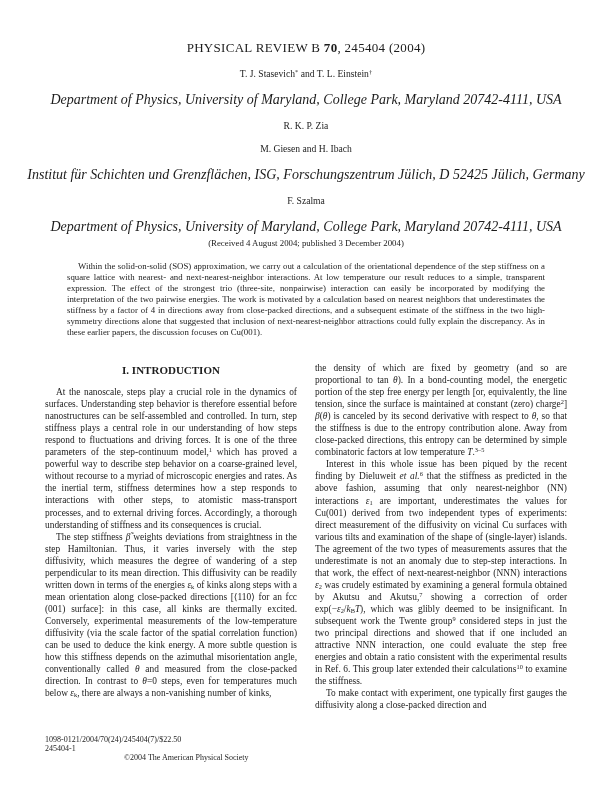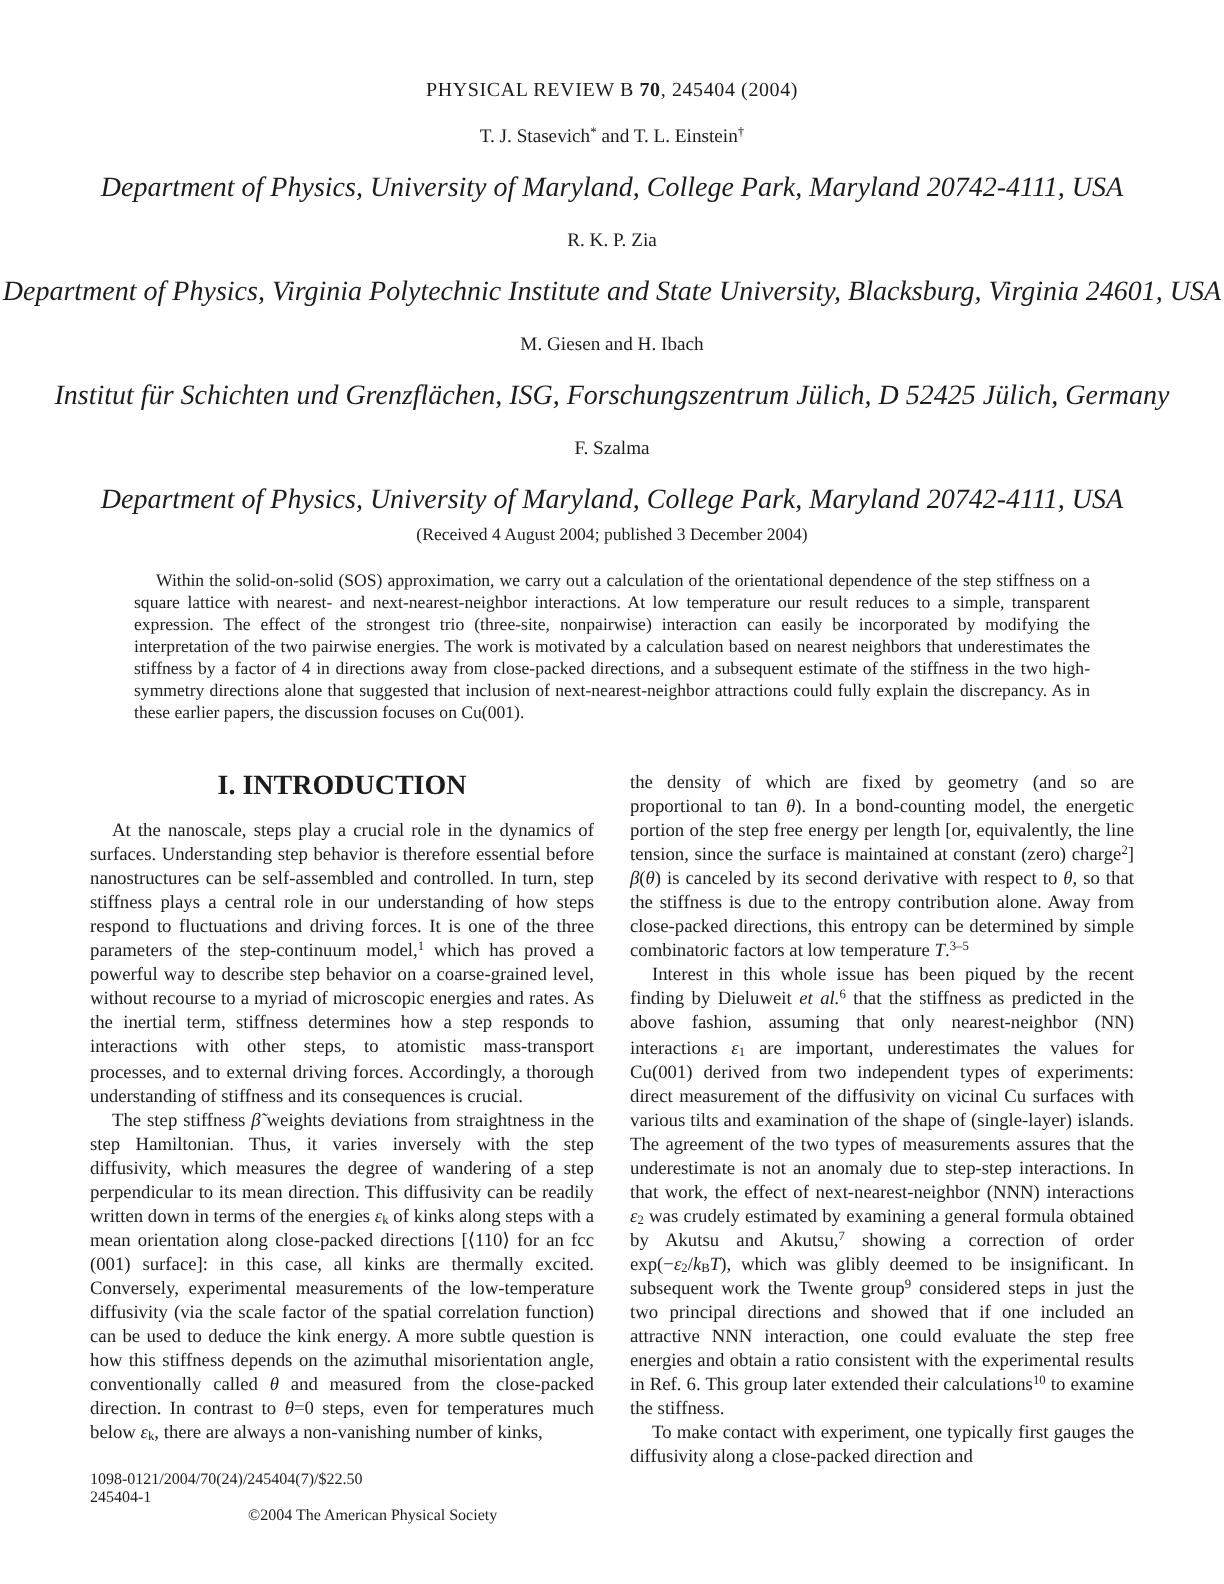--- a/index.html
+++ b/index.html
@@ -16,7 +16,7 @@
   .journal-header{
     margin-top:40px;
     text-align:center;
-    font-size:10px;
+    font-size:13px;
     letter-spacing:0.3px;
   }
   .paper-title{

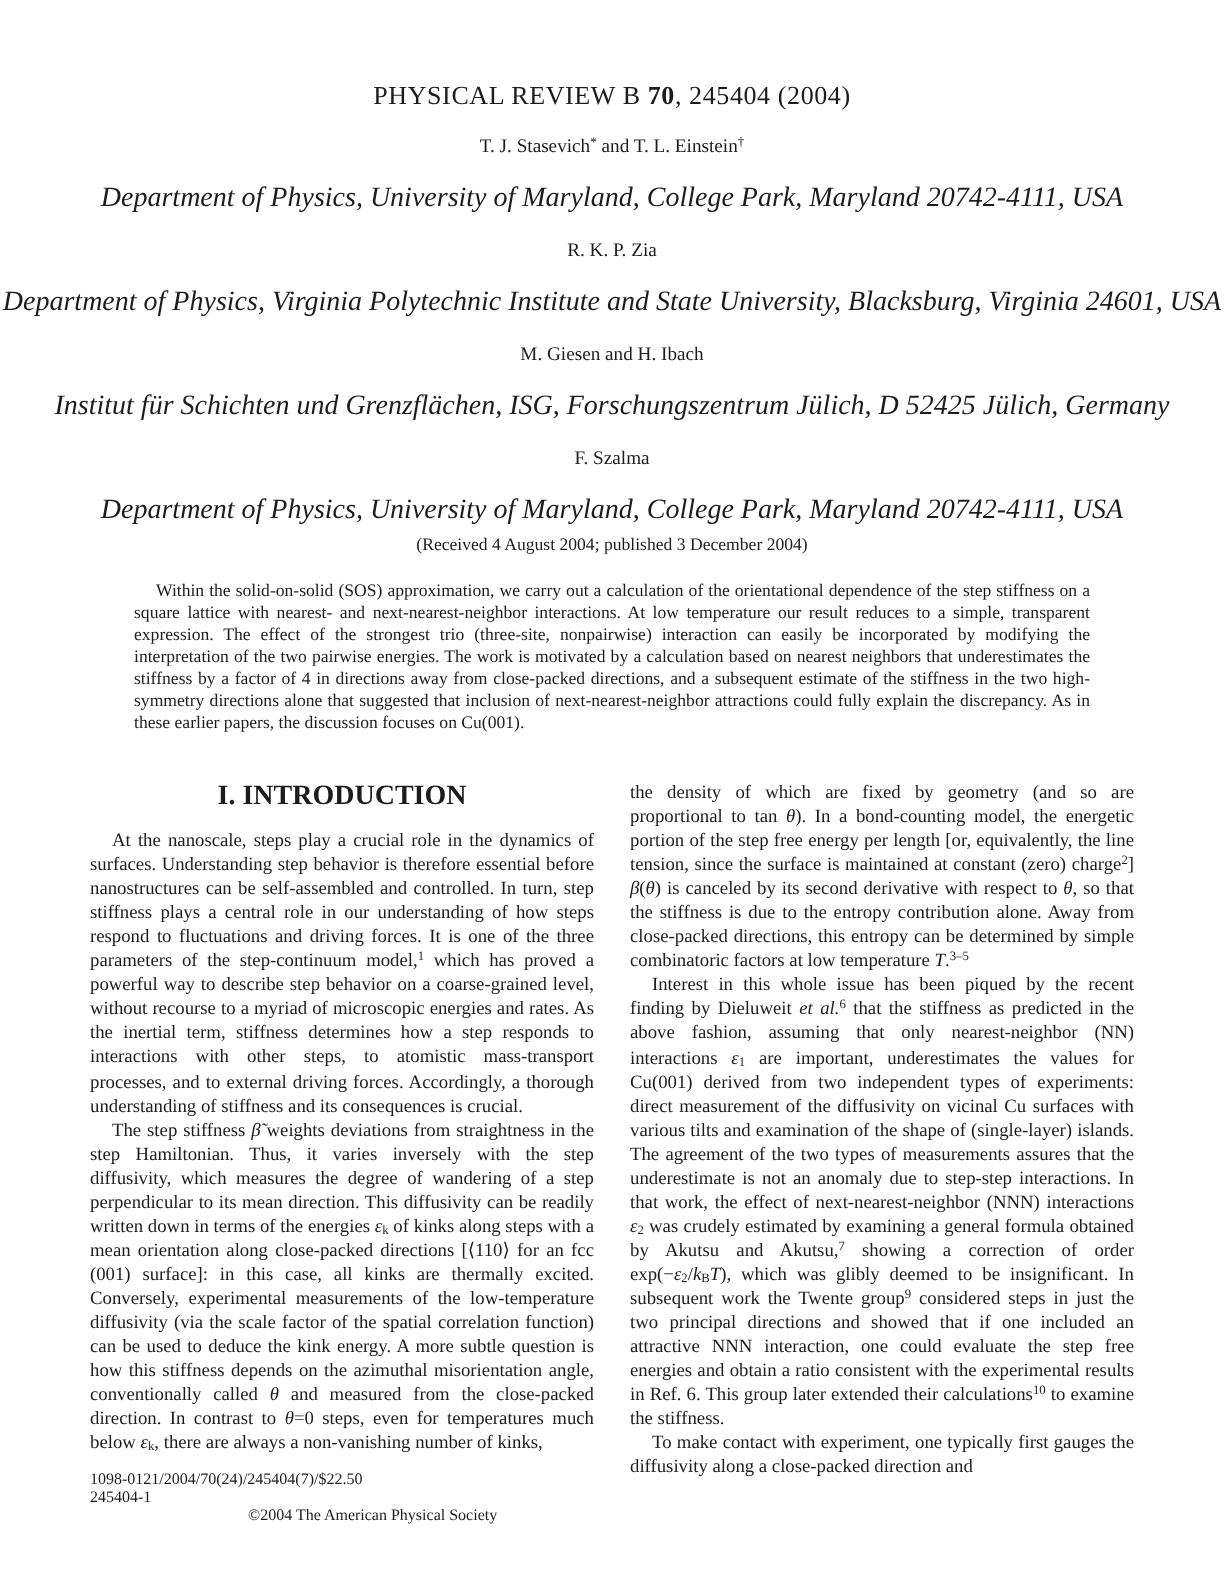--- a/index.html
+++ b/index.html
@@ -90,7 +90,6 @@
 
   <div class="author-block">
     <div class="name">R. K. P. Zia</div>
-    <div class="affil">Department of Physics, Virginia Polytechnic Institute and State University, Blacksburg, Virginia 24601, USA</div>
   </div>
 
   <div class="author-block">

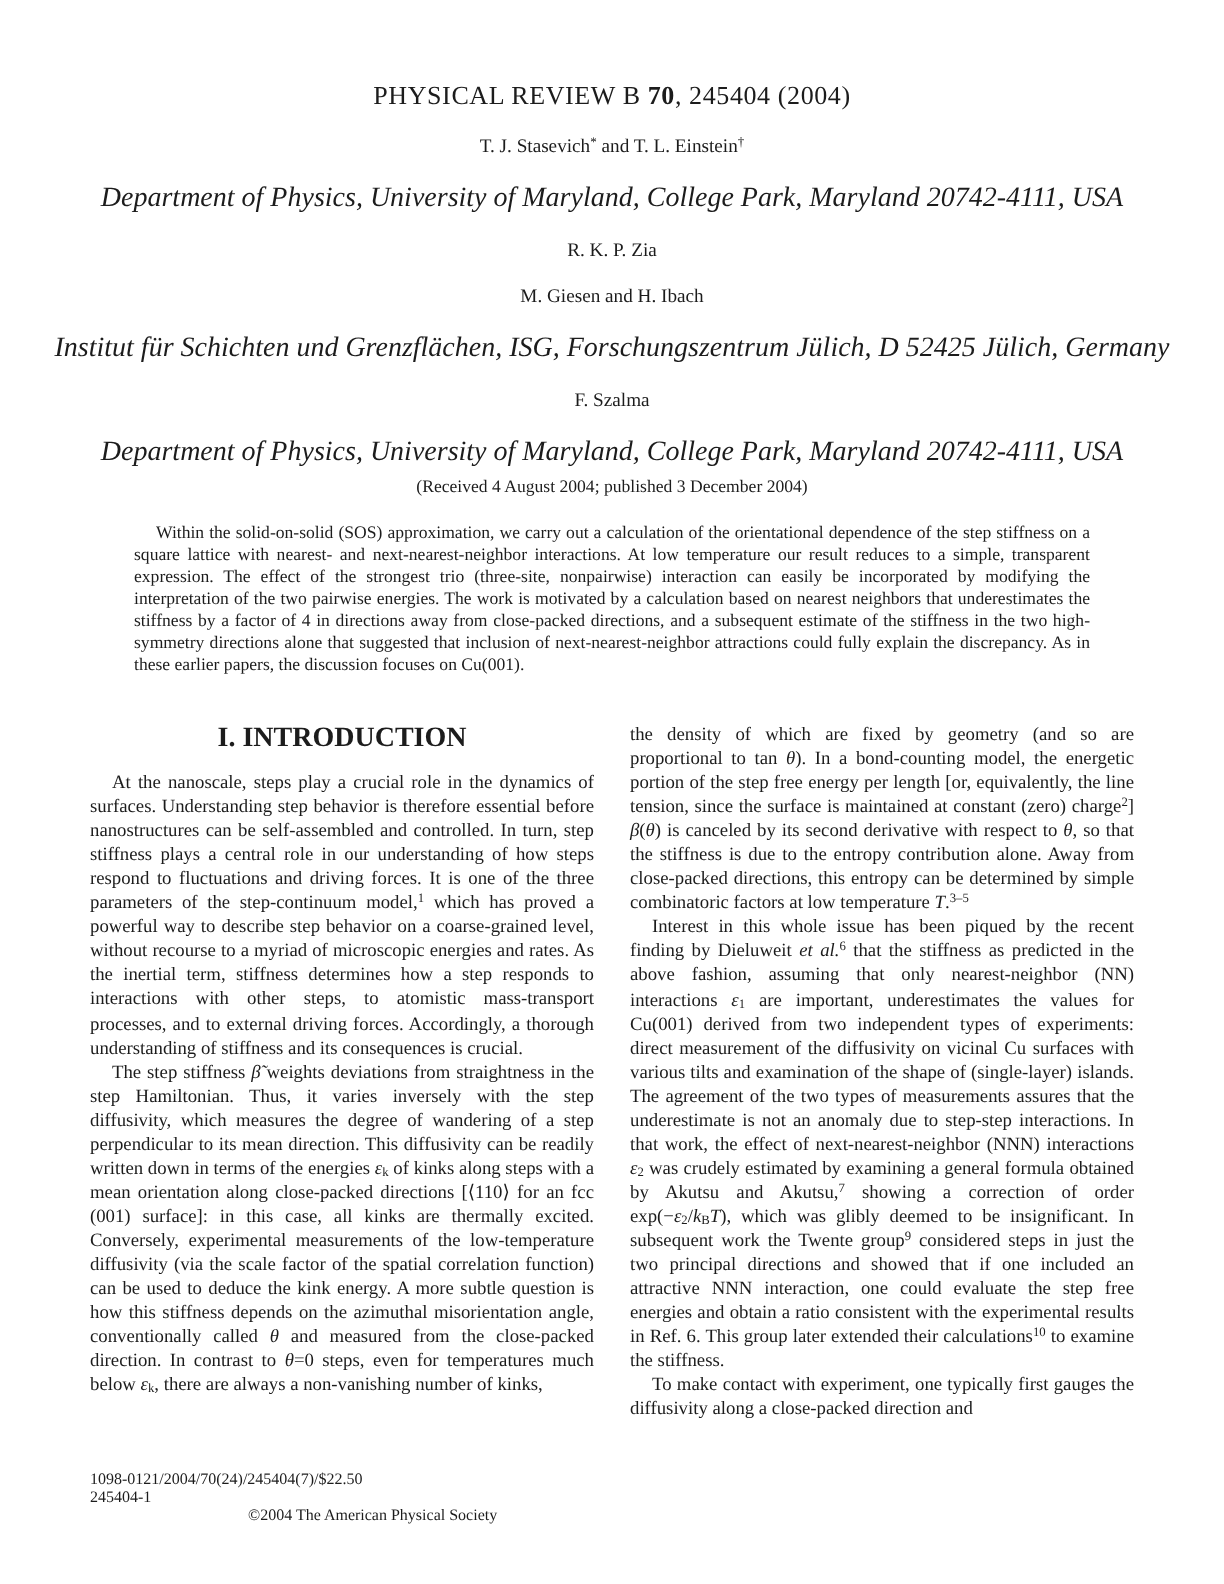--- a/index.html
+++ b/index.html
@@ -56,7 +56,7 @@
   .section-heading{
     text-align:center;
     font-weight:bold;
-    font-size:14px;
+    font-size:11px;
     margin:2px 0 10px;
     text-indent:0;
   }

